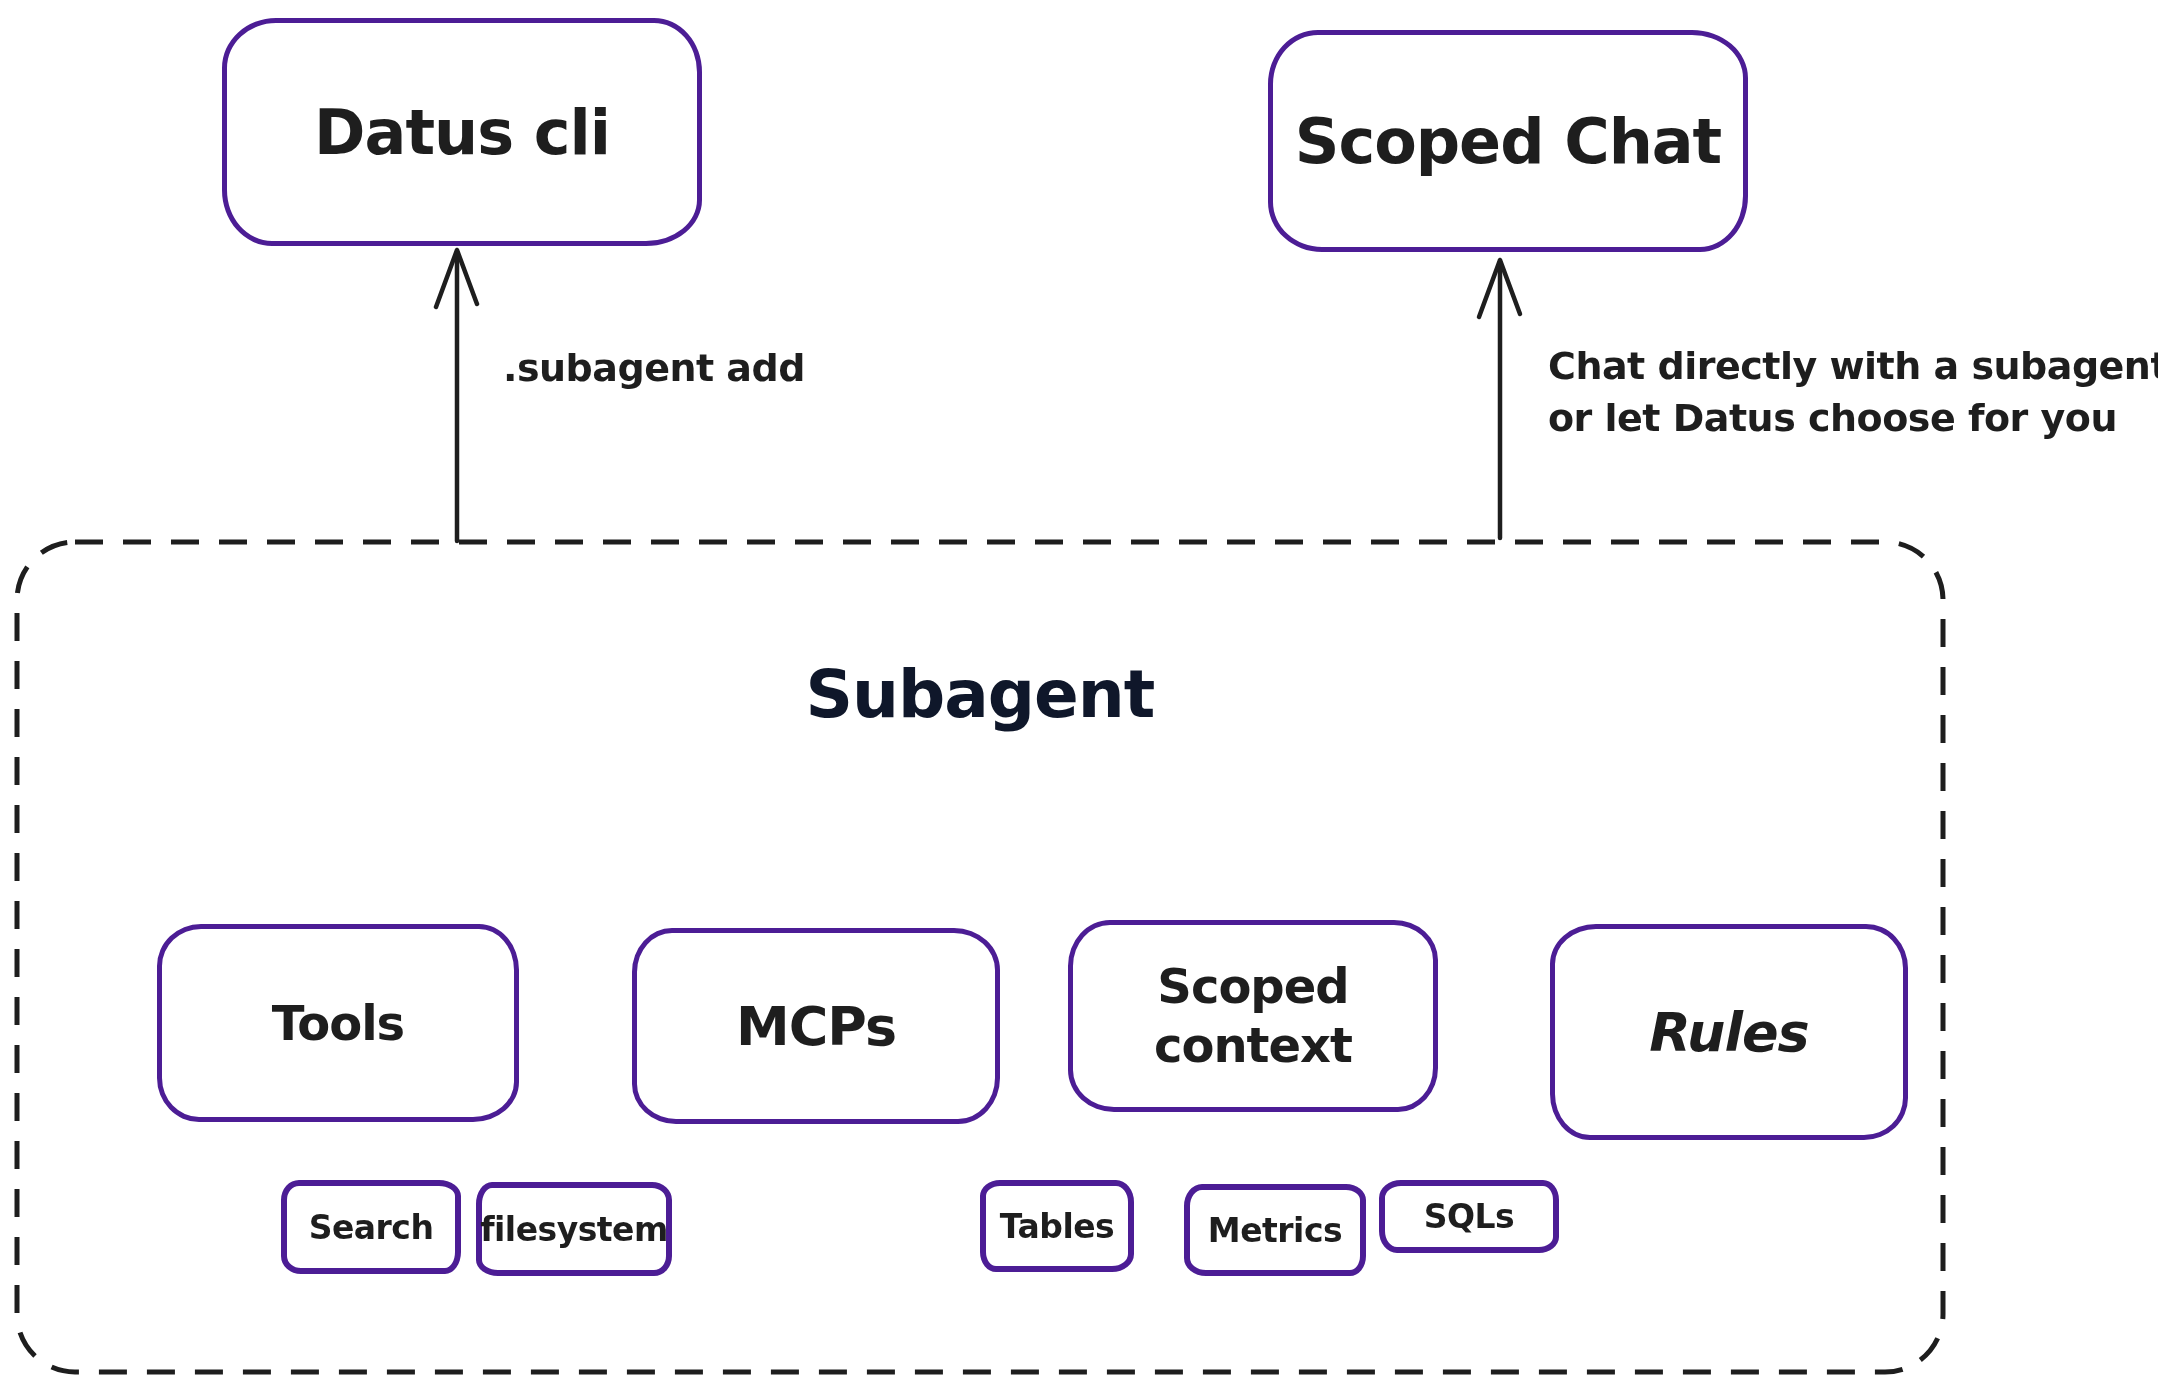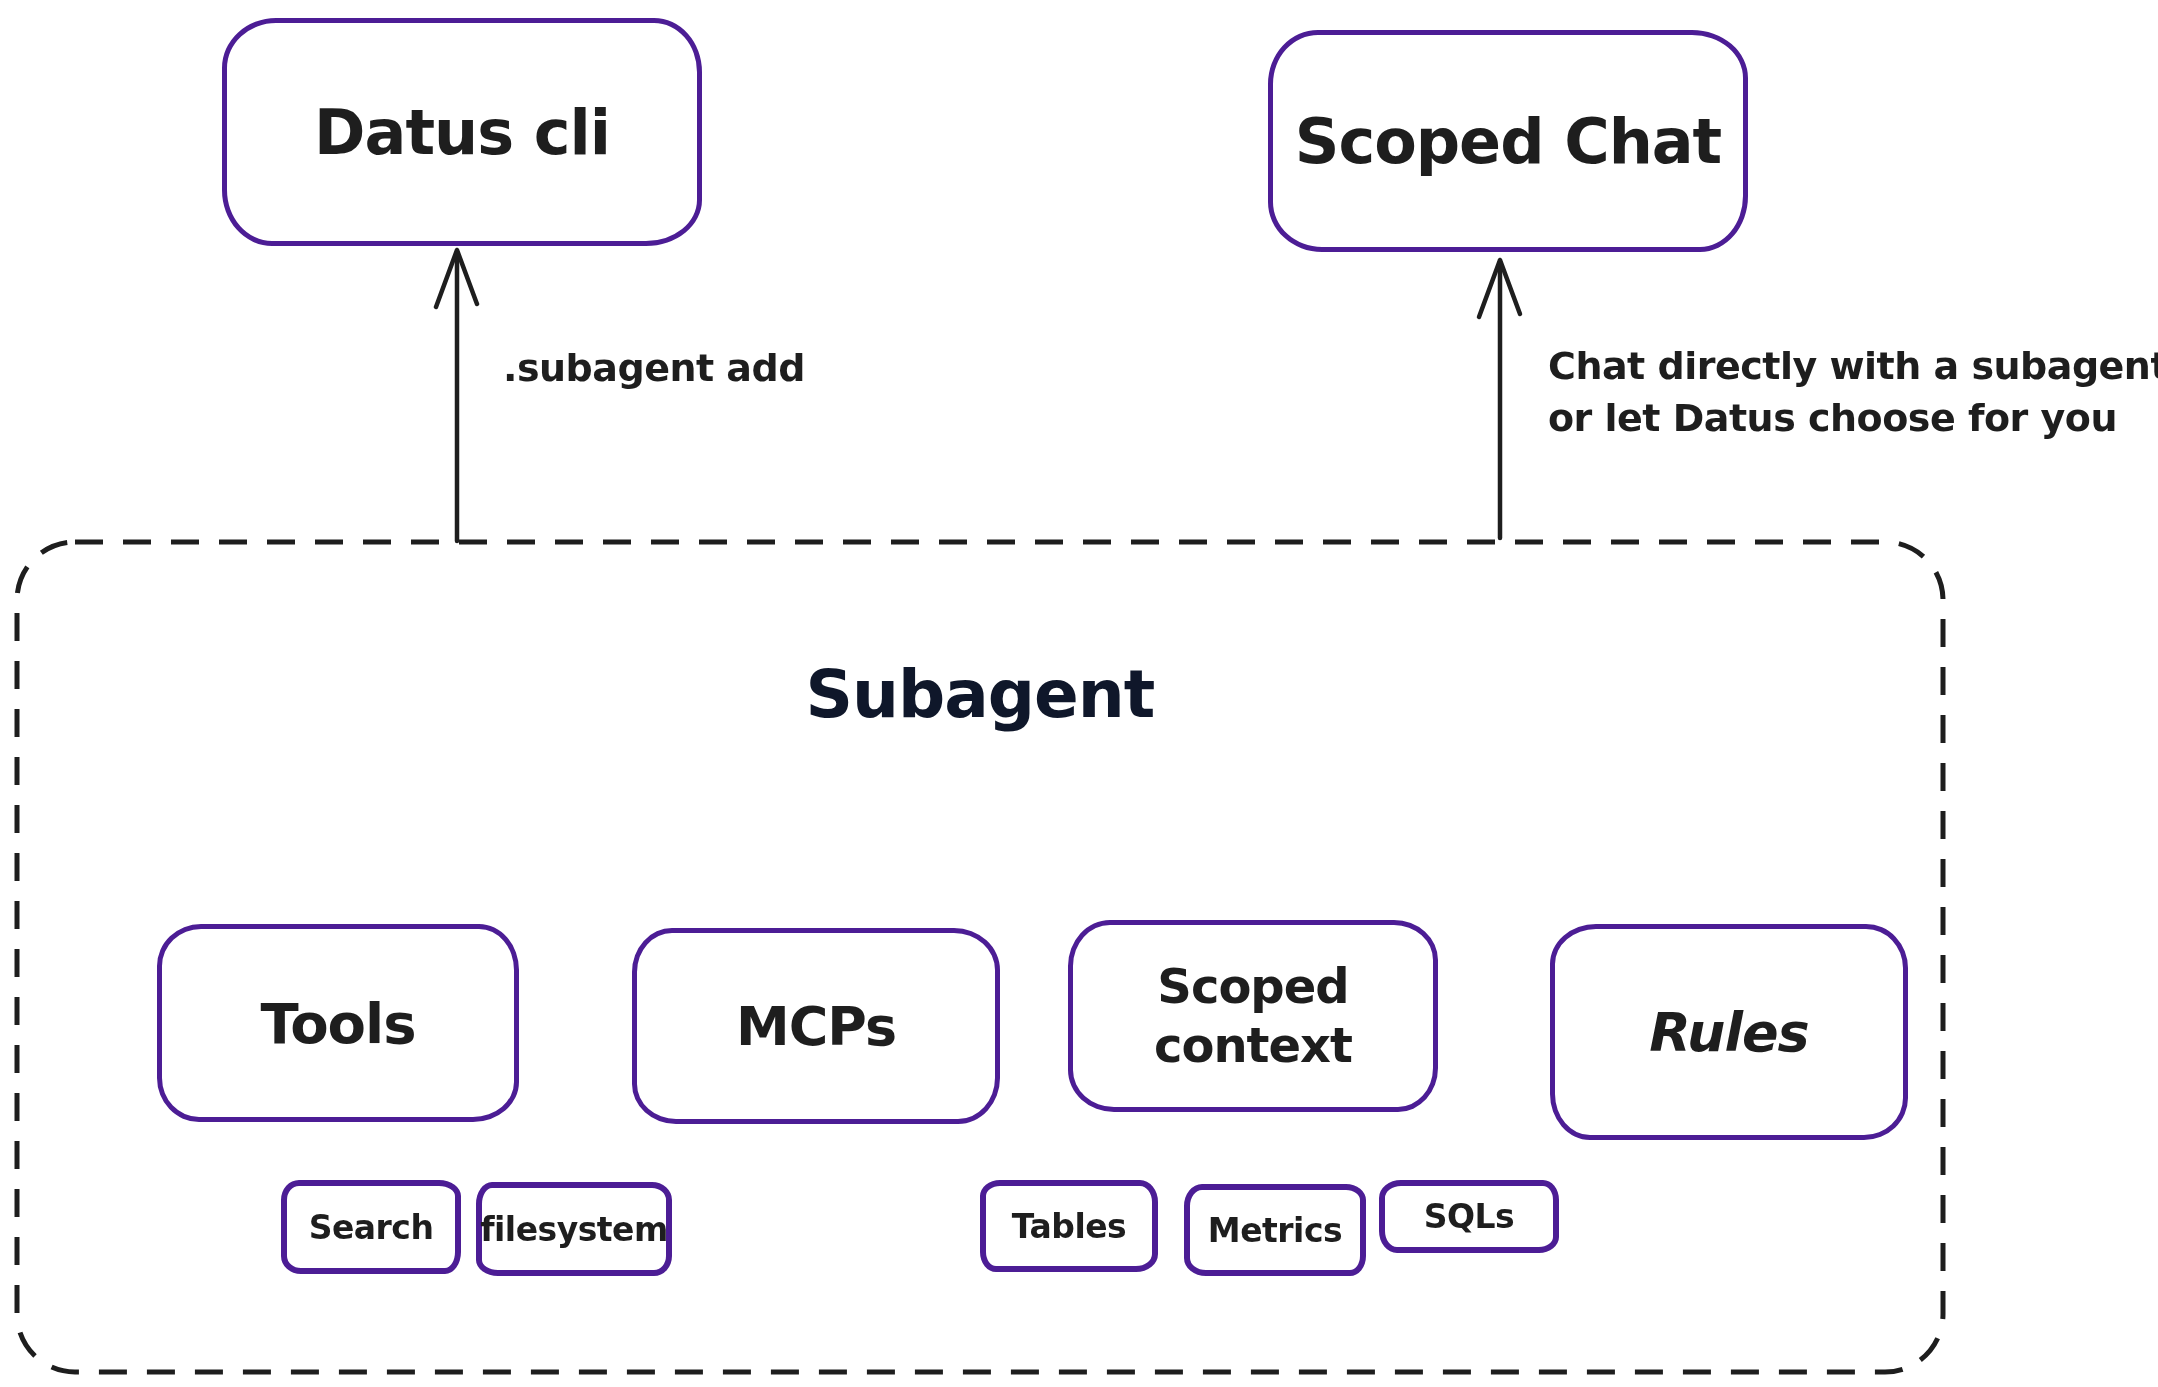--- a/index.html
+++ b/index.html
@@ -34,7 +34,7 @@
 
   
   #node-tools          { left:157px;  top:924px; width:362px; height:198px;
-                         border-radius:44px 40px 46px 42px / 42px 46px 40px 44px; font-size:56px; }
+                         border-radius:44px 40px 46px 42px / 42px 46px 40px 44px; font-size:48px; }
   #node-mcps           { left:632px;  top:928px; width:368px; height:196px;
                          border-radius:40px 46px 42px 44px / 44px 42px 46px 40px; font-size:54px; }
   #node-scoped-context { left:1068px; top:920px; width:370px; height:192px;

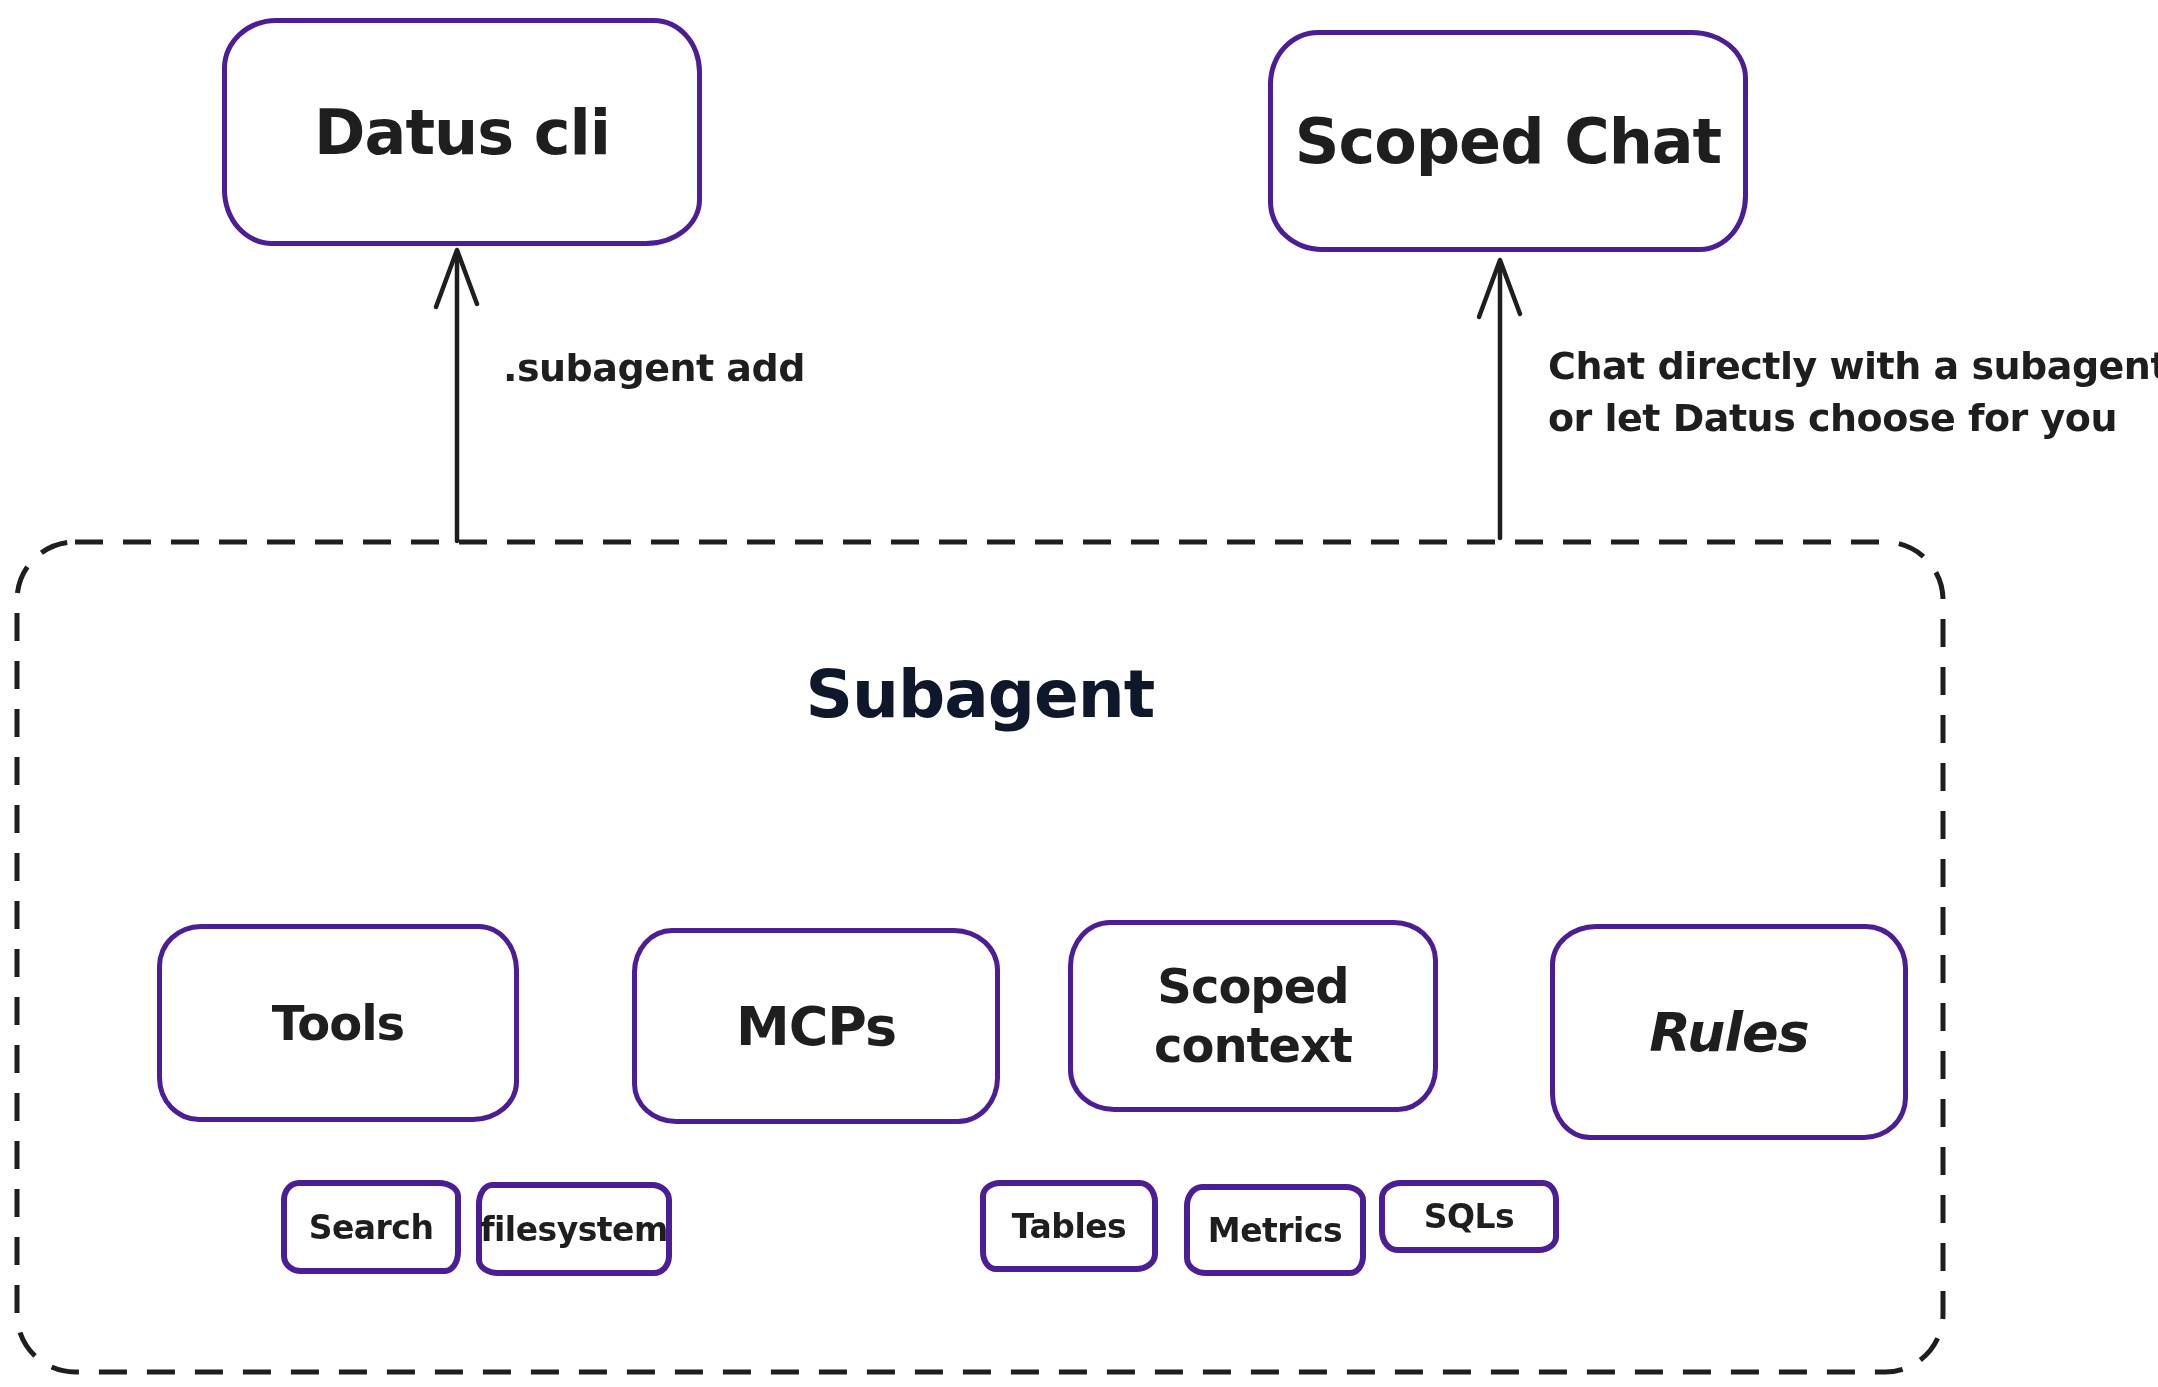--- a/index.html
+++ b/index.html
@@ -52,7 +52,7 @@
                      border-radius:18px 22px 16px 20px / 20px 16px 22px 18px; }
   #node-filesystem { left:476px;  top:1182px; width:196px; height:94px;
                      border-radius:16px 20px 18px 22px / 22px 18px 20px 16px; }
-  #node-tables     { left:980px;  top:1180px; width:178px; height:92px;
+  #node-tables     { left:980px;  top:1180px; width:154px; height:92px;
                      border-radius:20px 18px 22px 16px / 16px 22px 18px 20px; }
   #node-metrics    { left:1184px; top:1184px; width:182px; height:92px;
                      border-radius:18px 20px 16px 22px / 22px 16px 20px 18px; }

